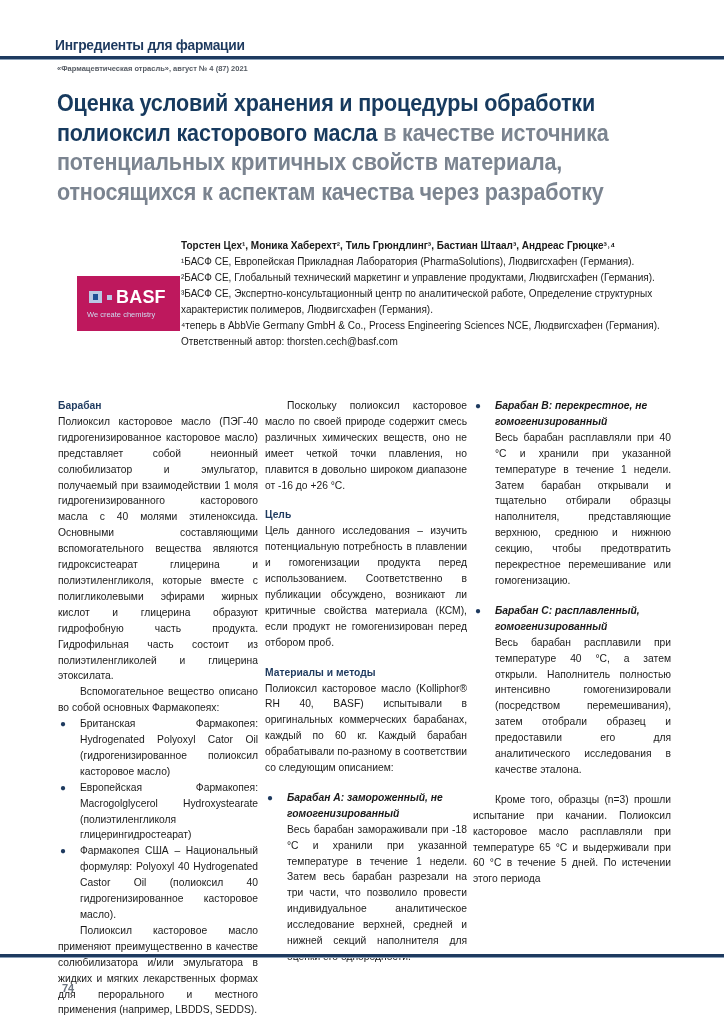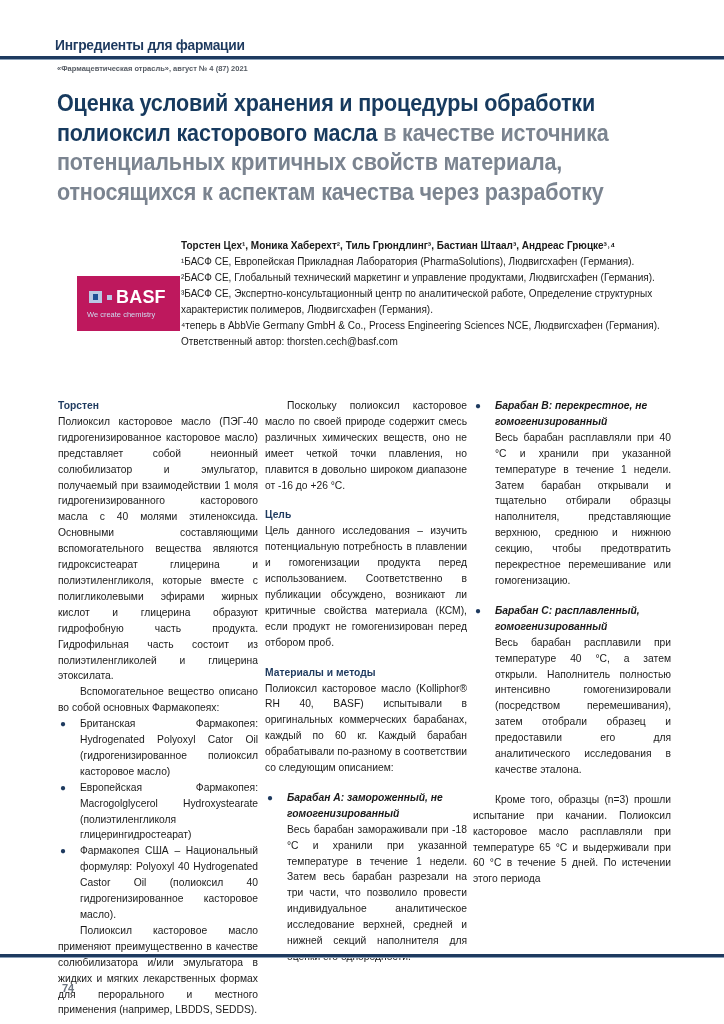--- a/index.html
+++ b/index.html
@@ -63,7 +63,7 @@
 </div>
 
 <div class="col col1">
-  <h3>Торстен</h3>
+  <h3>Барабан</h3>
   <p>Полиоксил касторовое масло (ПЭГ-40 гидрогенизированное касторовое масло) представляет собой неионный солюбилизатор и эмульгатор, получаемый при взаимодействии 1 моля гидрогенизированного касторового масла с 40 молями этиленоксида. Основными составляющими вспомогательного вещества являются гидроксистеарат глицерина и полиэтиленгликоля, которые вместе с полигликолевыми эфирами жирных кислот и глицерина образуют гидрофобную часть продукта. Гидрофильная часть состоит из полиэтиленгликолей и глицерина этоксилата.</p>
   <p class="indent">Вспомогательное вещество описано во собой основных Фармакопеях:</p>
   <ul class="bul">

